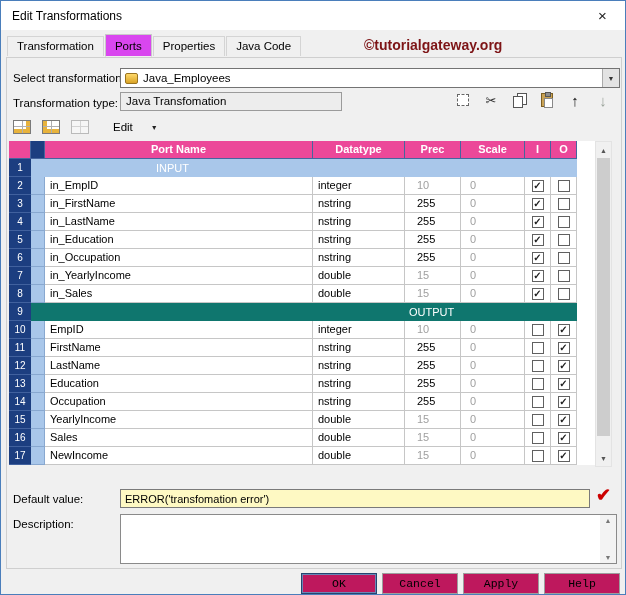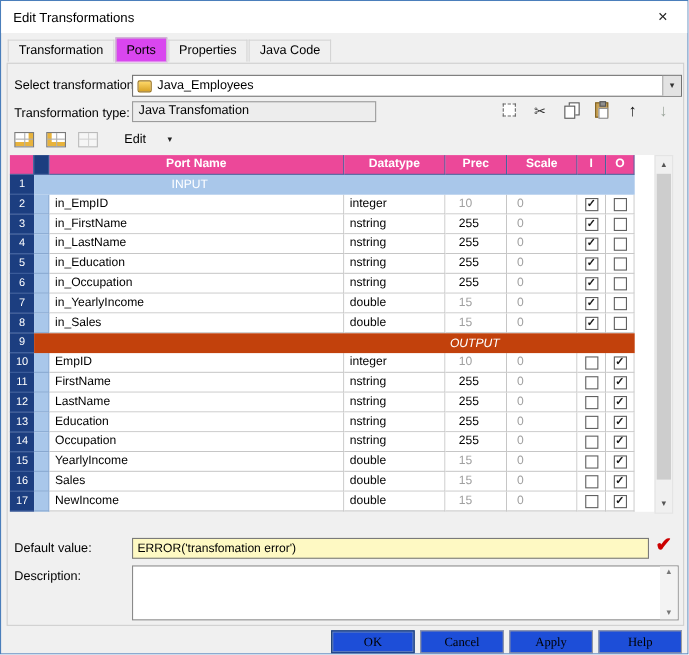--- a/index.html
+++ b/index.html
@@ -135,6 +135,7 @@
     <span class="close-btn">×</span>
   </div>
 
+  <div class="watermark">©tutorialgateway.org</div>
 
   <div class="tabs">
     <div class="tab">Transformation</div>

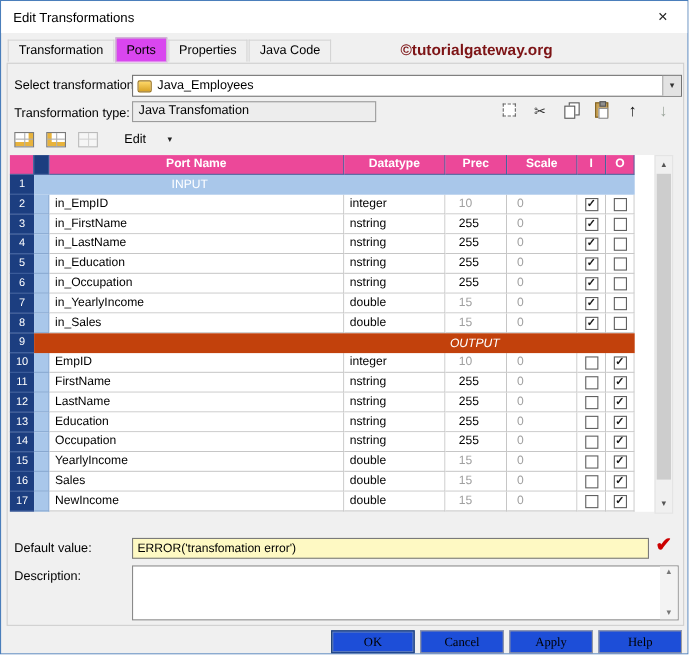--- a/index.html
+++ b/index.html
@@ -93,7 +93,7 @@
   .thead .c-fill{background:#fff;border:none;}
   .c-section{position:relative;width:546px;flex:none;border-bottom:none;}
   .sec-in{background:#a9c7ea;}
-  .sec-out{background:#c2410c;font-style:italic;}
+  .sec-out{background:#0f766e;}
   .sec-label{position:absolute;top:0;line-height:18px;color:#fff;font-size:11px;}
   .sec-in .sec-label{left:125px;}
   .sec-out .sec-label{left:378px;}

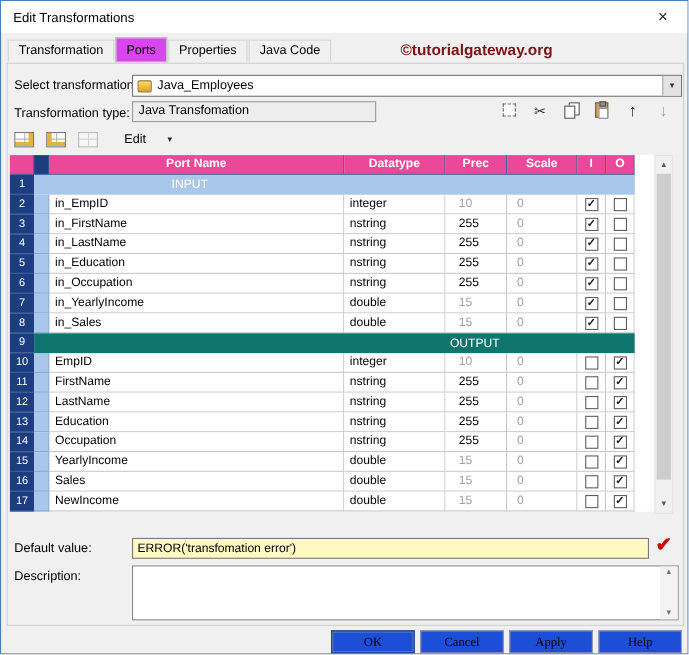--- a/index.html
+++ b/index.html
@@ -121,7 +121,7 @@
   
   .btnrow{position:absolute;left:0;top:572px;width:100%;display:flex;justify-content:flex-end;
           gap:5px;padding-right:5px;}
-  .btn{width:76px;height:21px;background:#1d4ed8;border:1px solid #9d9d9d;font-family:Liberation Serif, serif;
+  .btn{width:76px;height:21px;background:#be185d;border:1px solid #9d9d9d;font-family:Liberation Mono, monospace;
        font-size:11.5px;display:flex;align-items:center;justify-content:center;padding:0;}
   .btn-ok{border:1px solid #24456f;box-shadow:inset 0 0 0 1px #6c86b5;}
 </style>

